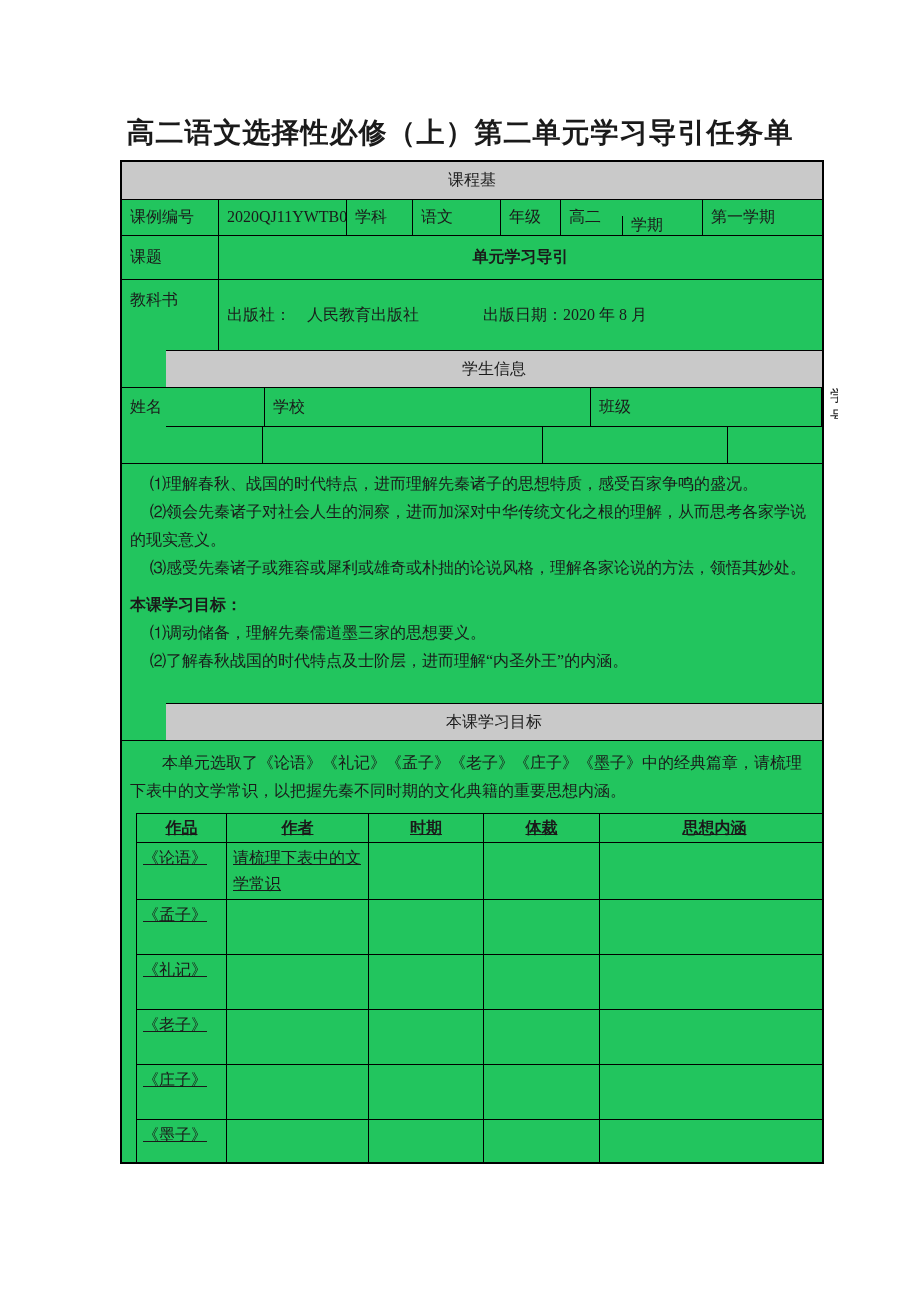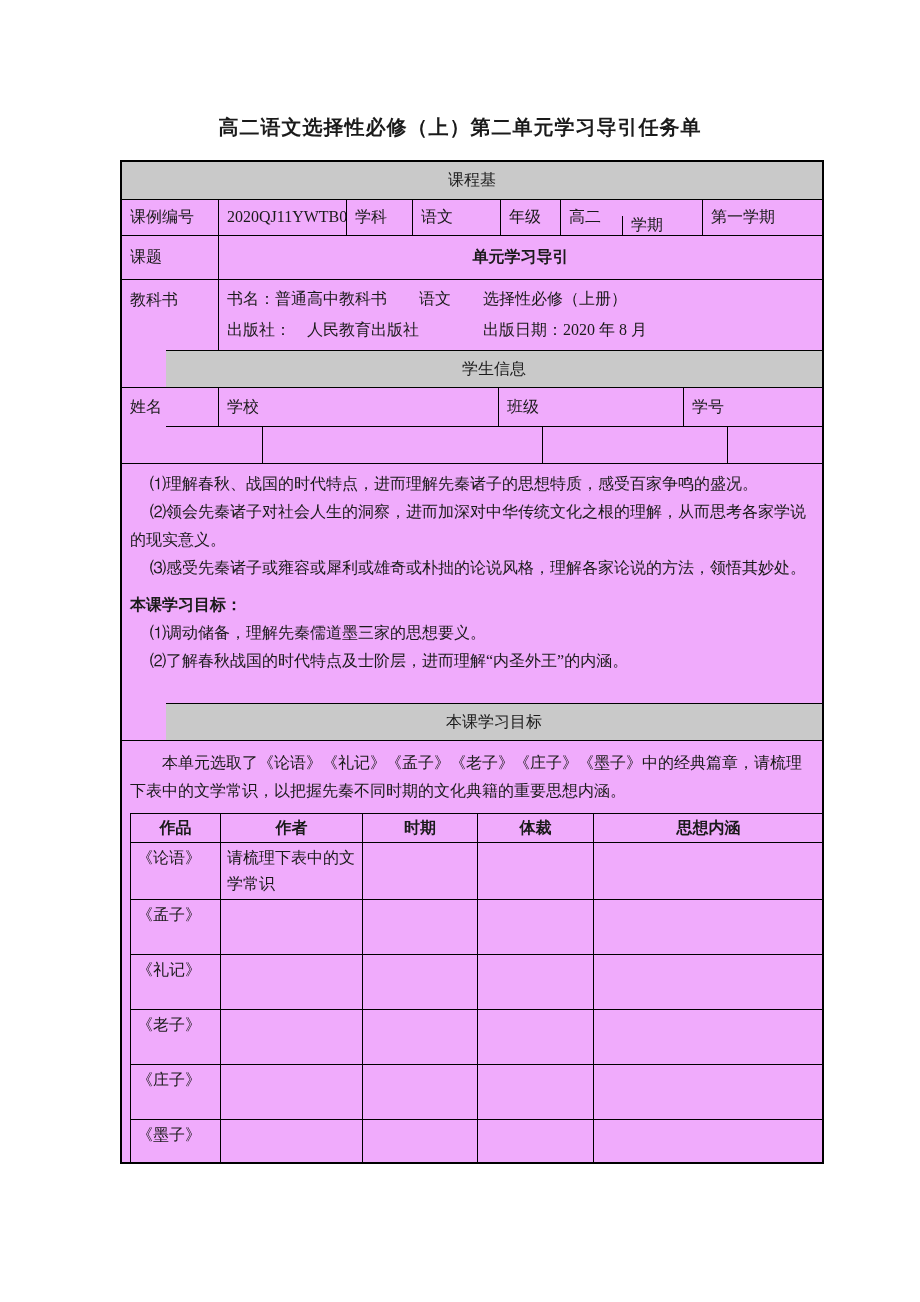--- a/index.html
+++ b/index.html
@@ -10,7 +10,7 @@
   }
   .page-title {
     position:absolute; top:114px; left:0; width:920px;
-    text-align:center; font-size:20px; font-weight:bold; letter-spacing:1px;
+    text-align:center; font-size:28px; font-weight:bold; letter-spacing:1px;
   }
   .otable {
     position:absolute; left:120px; top:160px; width:704px;

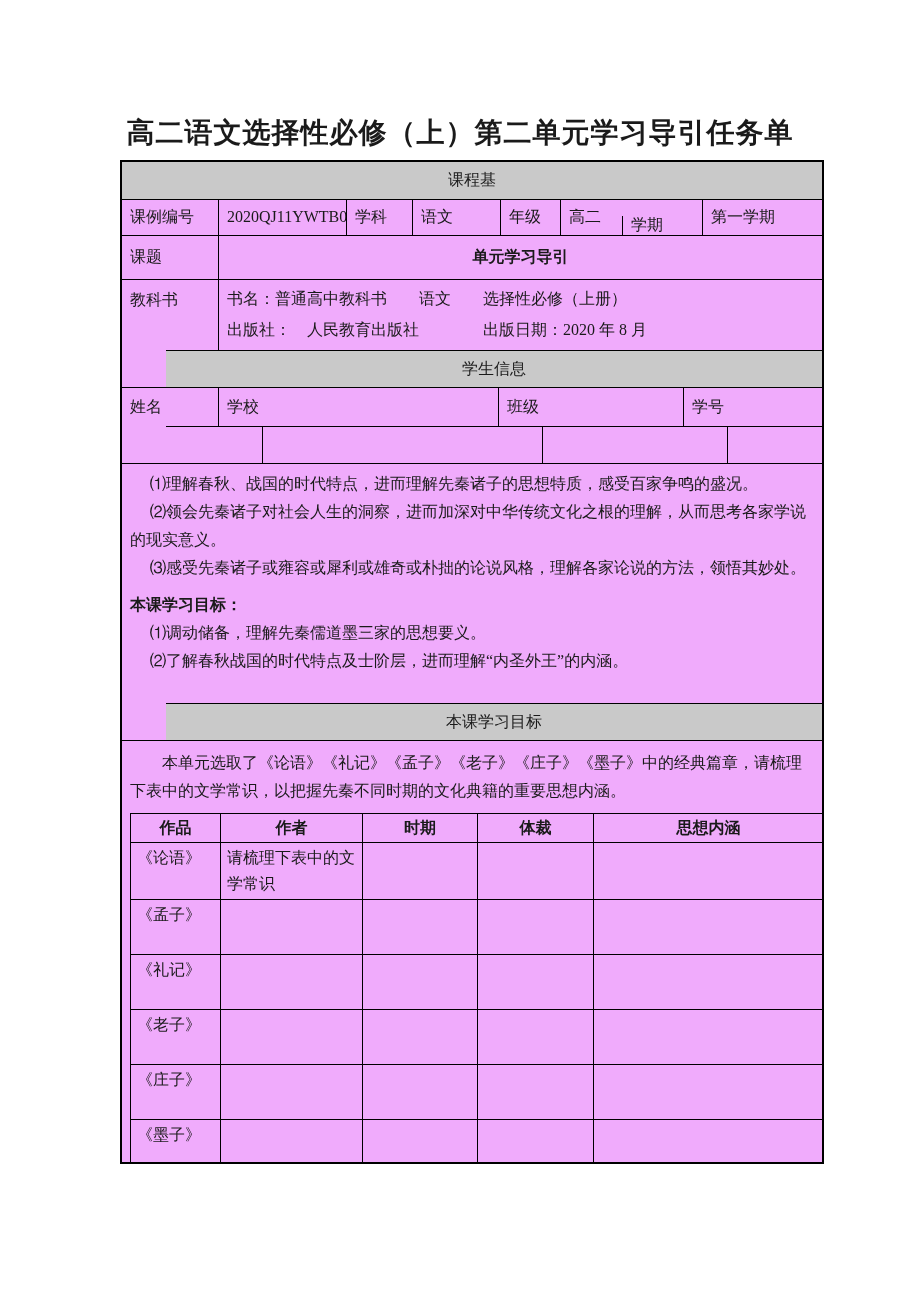--- a/index.html
+++ b/index.html
@@ -14,7 +14,7 @@
   }
   .otable {
     position:absolute; left:120px; top:160px; width:704px;
-    border:2px solid #000; box-sizing:border-box; background:#f0abfc;
+    border:2px solid #000; box-sizing:border-box; background:#22c55e;
   }
   .trow { display:flex; border-top:1px solid #000; align-items:stretch; }
   .trow:first-child { border-top:none; }

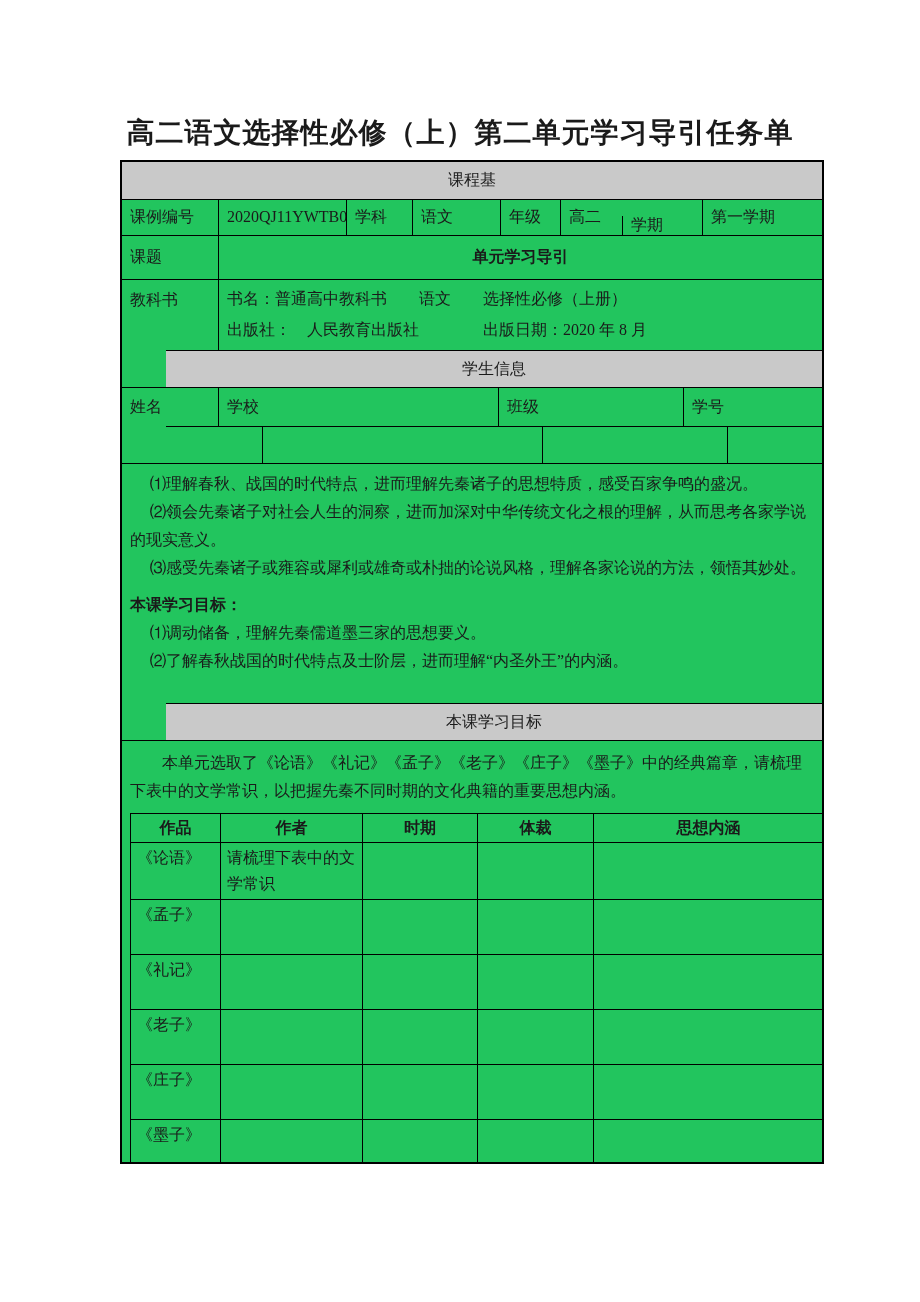--- a/index.html
+++ b/index.html
@@ -89,7 +89,6 @@
   <div class="trow h70">
     <div class="cell w96 vtop">教科书</div>
     <div class="cell grow two-line">
-      <div>书名：普通高中教科书　　语文　　选择性必修（上册）</div>
       <div>出版社：　人民教育出版社　　　　出版日期：2020 年 8 月</div>
     </div>
   </div>

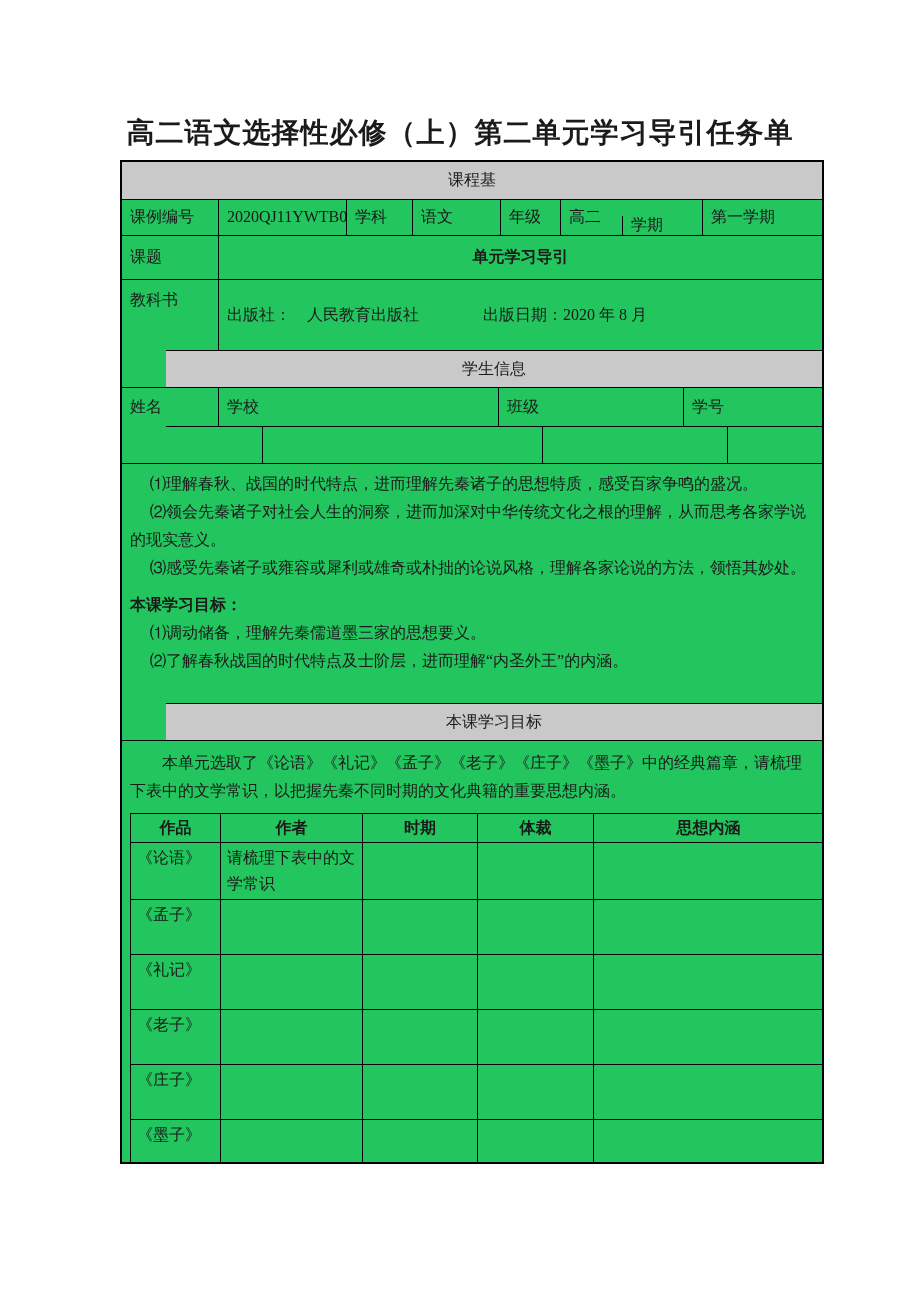--- a/index.html
+++ b/index.html
@@ -36,7 +36,7 @@
   .w280 { flex:0 0 280px; }
   .w185 { flex:0 0 185px; }
   .h37 { height:37px; } .h35 { height:35px; } .h43 { height:43px; }
-  .h70 { height:70px; } .h36 { height:36px;margin-left:44px; } .h38 { height:38px; }
+  .h70 { height:70px; } .h36 { height:36px;margin-left:44px; } .h38 { height:38px;gap:46px; }
   .h239 { height:239px; } .h421 { height:421px; }
   .bold { font-weight:bold; }
   .center { justify-content:center; }

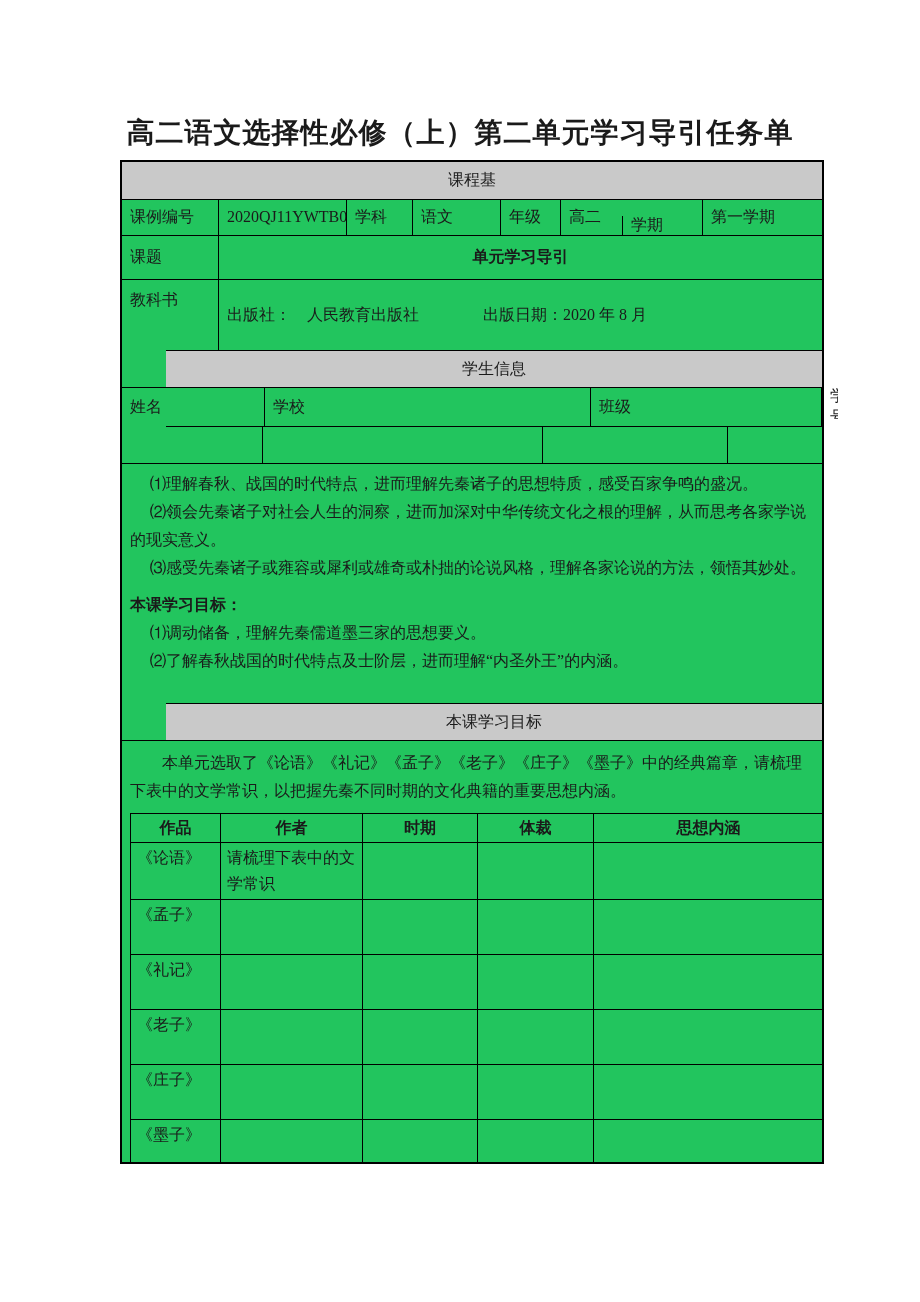--- a/index.html
+++ b/index.html
@@ -51,7 +51,7 @@
   .intro { margin:2px 0 8px 0 !important; }
   table.inner {
     border-collapse:collapse; table-layout:fixed;
-    width:694px; 
+    width:694px; margin-left:6px;text-decoration:underline;
   }
   table.inner th, table.inner td {
     border:1px solid #000; font-size:16px; padding:2px 6px;

